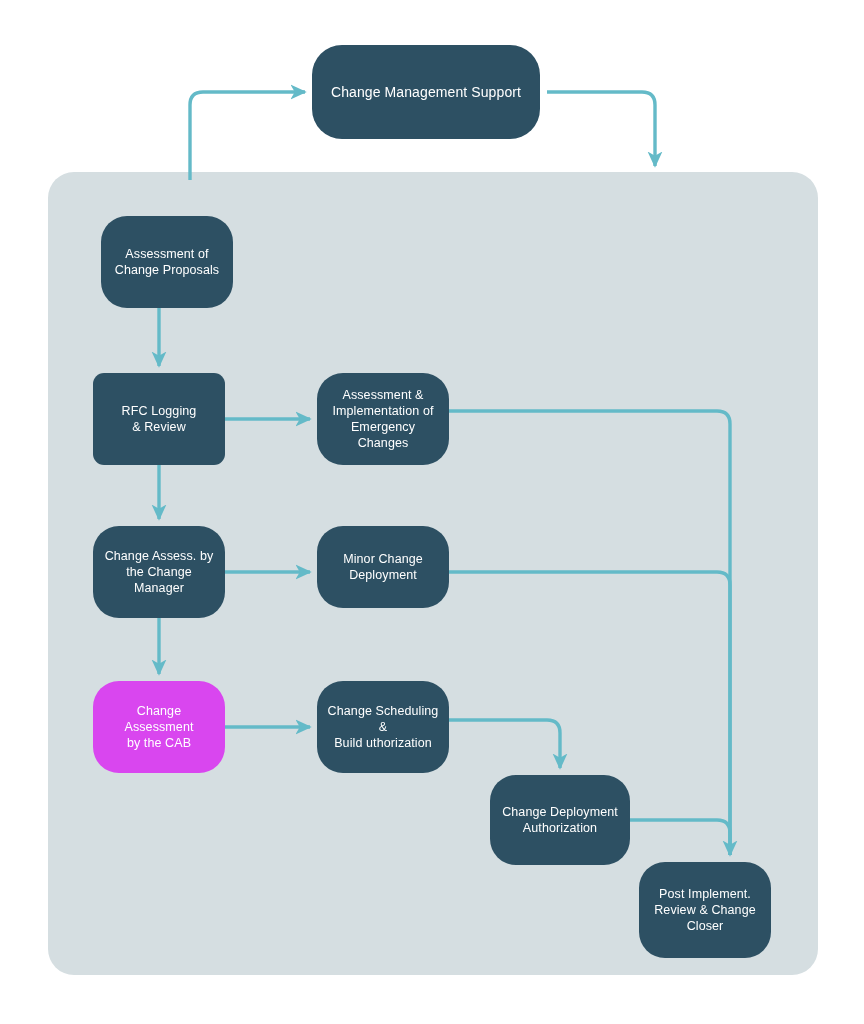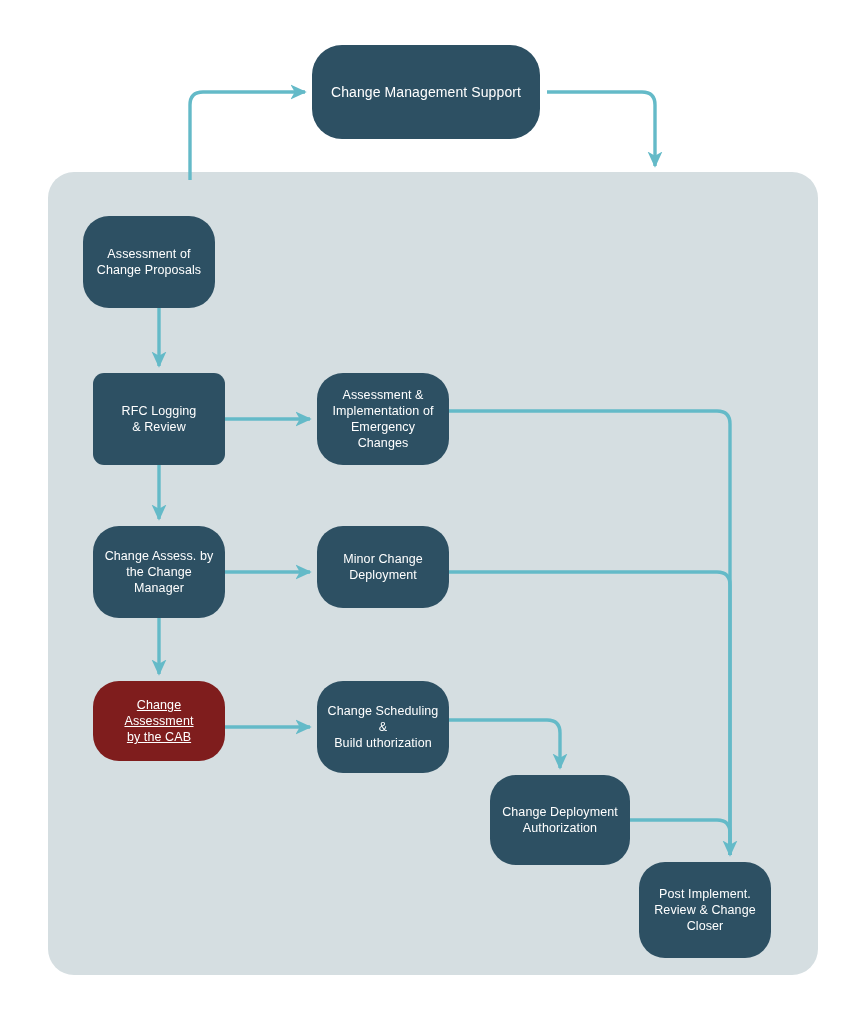--- a/index.html
+++ b/index.html
@@ -64,7 +64,7 @@
 
   <div class="node wide" id="node-change-management-support" style="left: 312px; top: 45px; width: 228px; height: 94px; font-size: 14px; background: rgb(45, 80, 99); color: rgb(255, 255, 255);">Change Management Support</div>
 
-  <div class="node" id="node-assessment-of-change-proposals" style="left: 83px; top: 216px; width: 132px; height: 92px; font-size: 12.5px; background: rgb(45, 80, 99); color: rgb(255, 255, 255);">Assessment of
+  <div class="node" id="node-assessment-of-change-proposals" style="left: 101px; top: 216px; width: 132px; height: 92px; font-size: 12.5px; background: rgb(45, 80, 99); color: rgb(255, 255, 255);">Assessment of
 Change Proposals</div>
 
   <div class="node" id="node-rfc-logging-and-review" style="left: 93px; top: 373px; width: 132px; height: 92px; font-size: 12.5px; background: rgb(45, 80, 99); color: rgb(255, 255, 255); border-radius: 11px;">RFC Logging

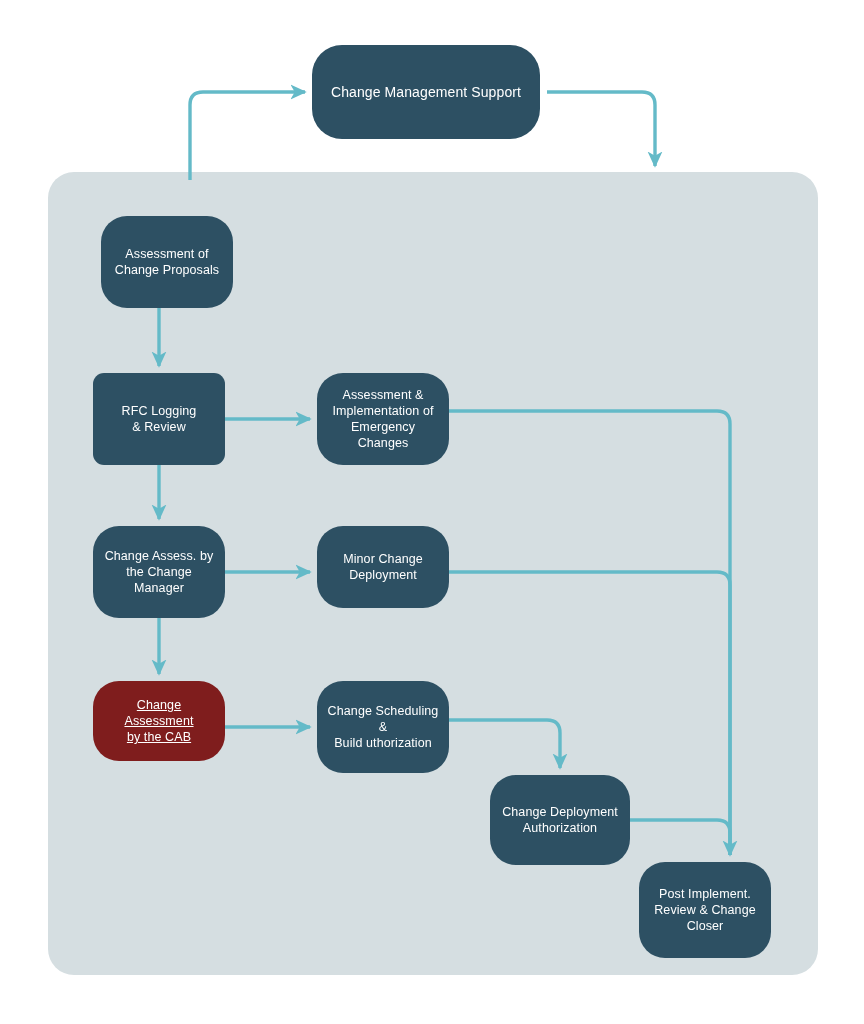--- a/index.html
+++ b/index.html
@@ -80,7 +80,7 @@
   <div class="node" id="node-minor-change-deployment" style="left: 317px; top: 526px; width: 132px; height: 82px; font-size: 12.5px; background: rgb(45, 80, 99); color: rgb(255, 255, 255);">Minor Change
 Deployment</div>
 
-  <div class="node" id="node-change-assessment-by-the-cab" style="left: 93px; top: 681px; width: 132px; height: 80px; font-size: 12.5px; background: #7f1d1d; color: rgb(255, 255, 255); text-decoration: underline;">Change Assessment
+  <div class="node" id="node-change-assessment-by-the-cab" style="left: 93px; top: 681px; width: 132px; height: 92px; font-size: 12.5px; background: #d946ef; color: rgb(255, 255, 255);">Change Assessment
 by the CAB</div>
 
   <div class="node" id="node-change-deployment-authorization" style="left: 490px; top: 775px; width: 140px; height: 90px; font-size: 12.5px; background: rgb(45, 80, 99); color: rgb(255, 255, 255);">Change Deployment

